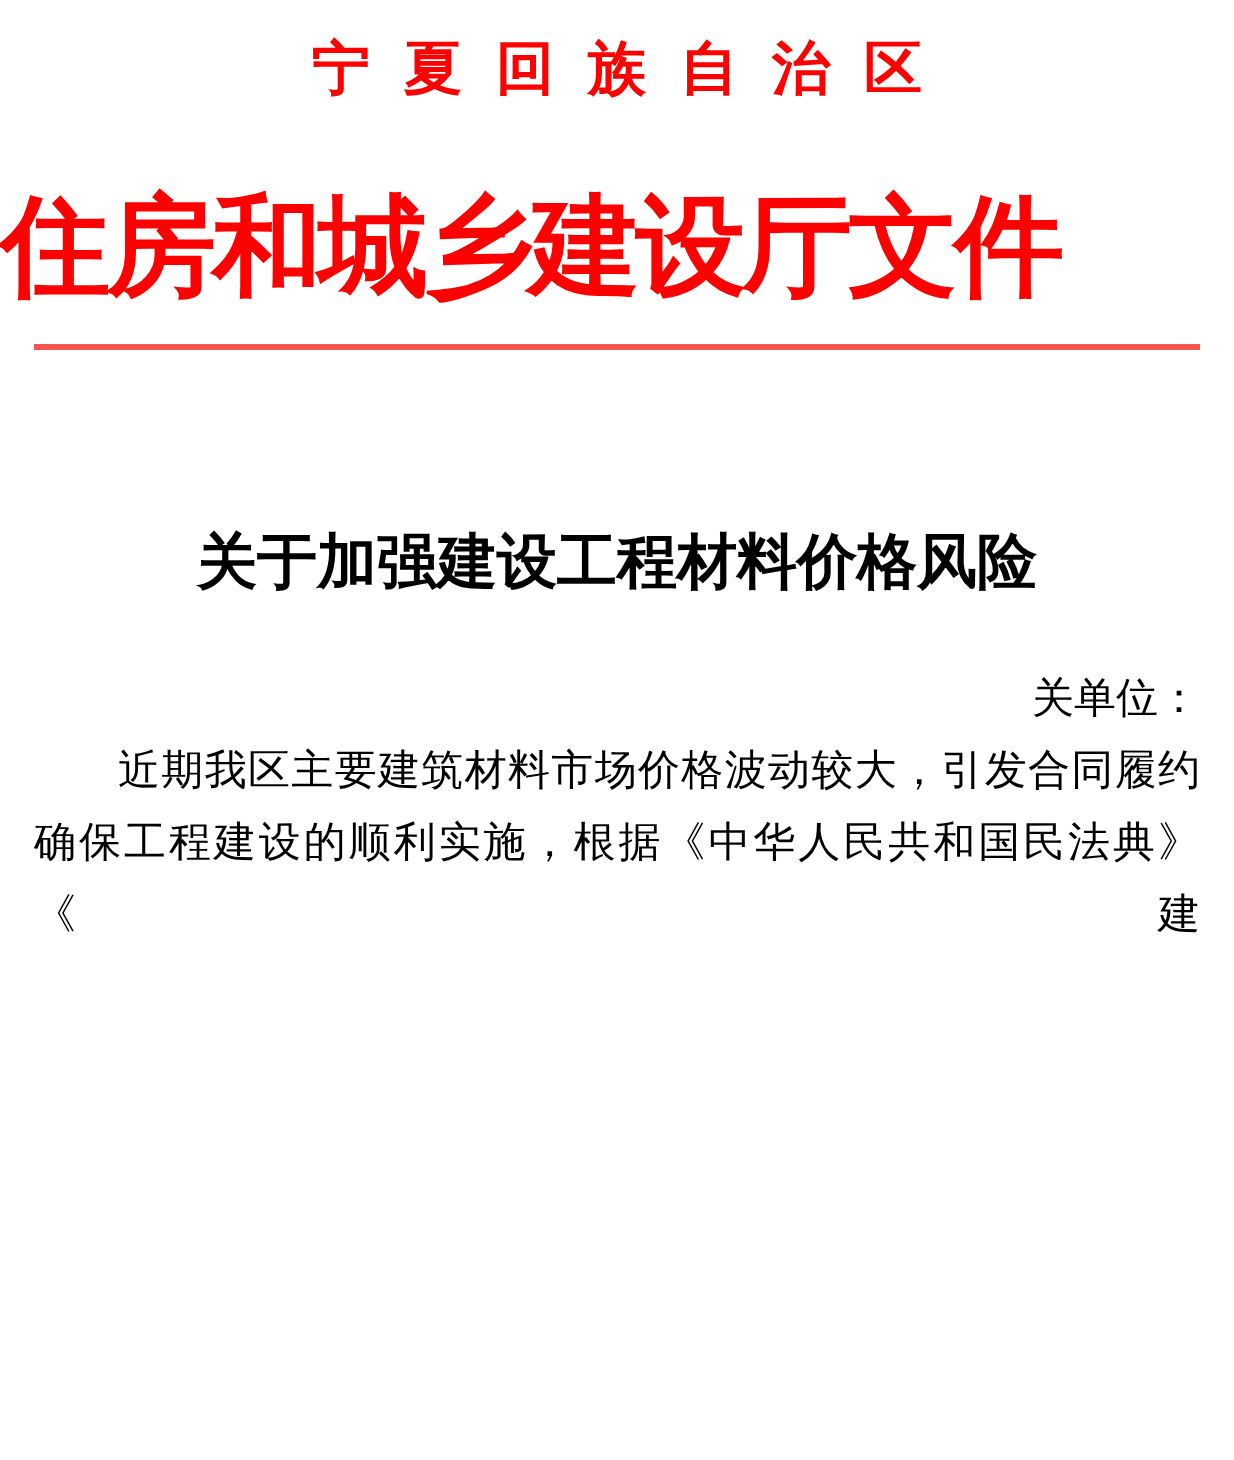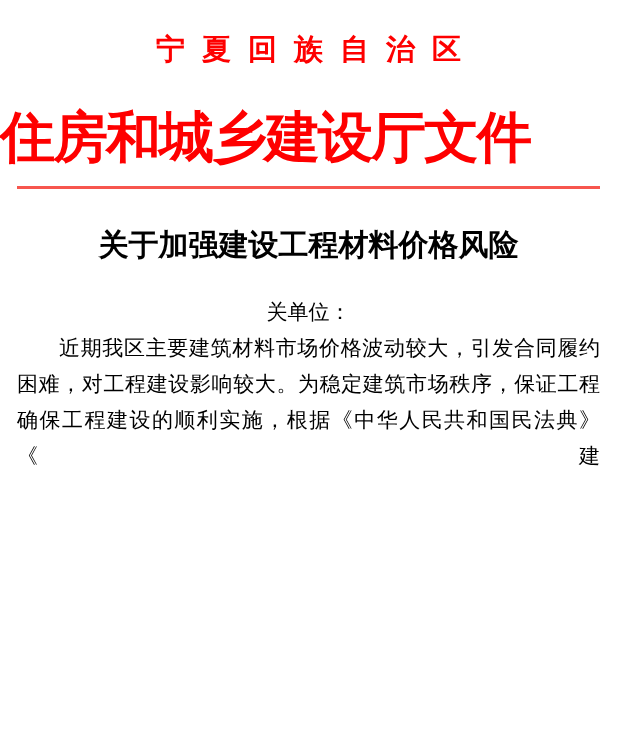--- a/index.html
+++ b/index.html
@@ -18,7 +18,7 @@
   }
   
   .org-small {
-    margin-top: 32px;
+    margin-top: 18px;
     text-align: center;
     color: var(--header_red, #fe0000);
     font-size: 29px;

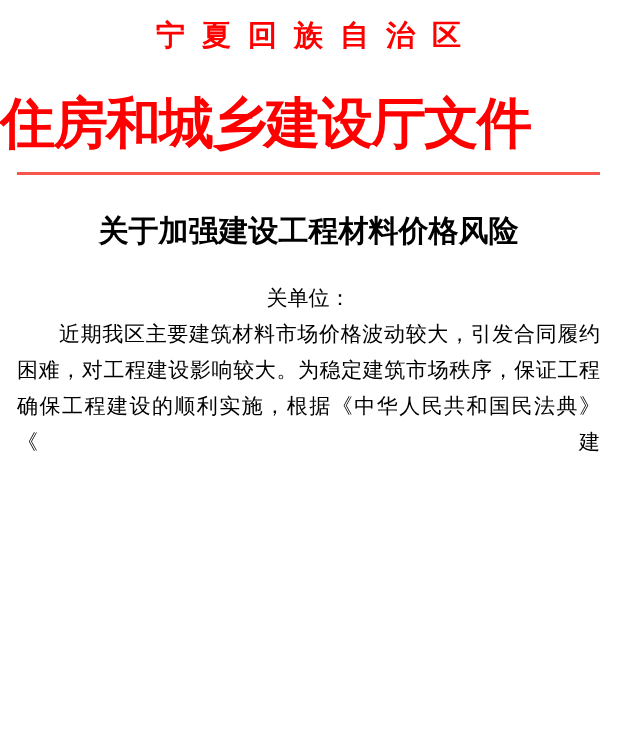--- a/index.html
+++ b/index.html
@@ -55,7 +55,7 @@
   }
   
   .title {
-    margin: 34px 0 0 0;
+    margin: 85px 0 0 0;
     text-align: center;
     font-size: 30px;
     font-weight: bold;

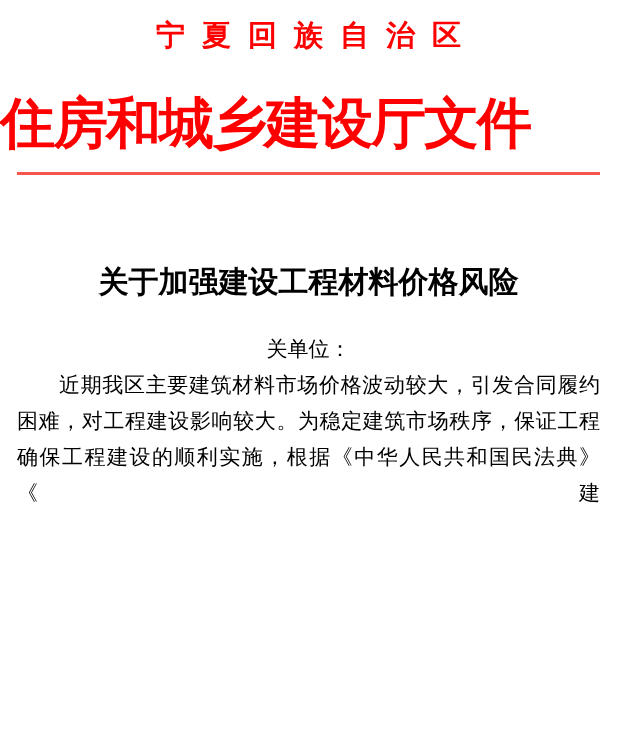--- a/index.html
+++ b/index.html
@@ -72,7 +72,7 @@
     line-height: 36px;
   }
   .line {
-    text-align: center;
+    text-align: right;
   }
   .line.justify {
     text-align: justify;

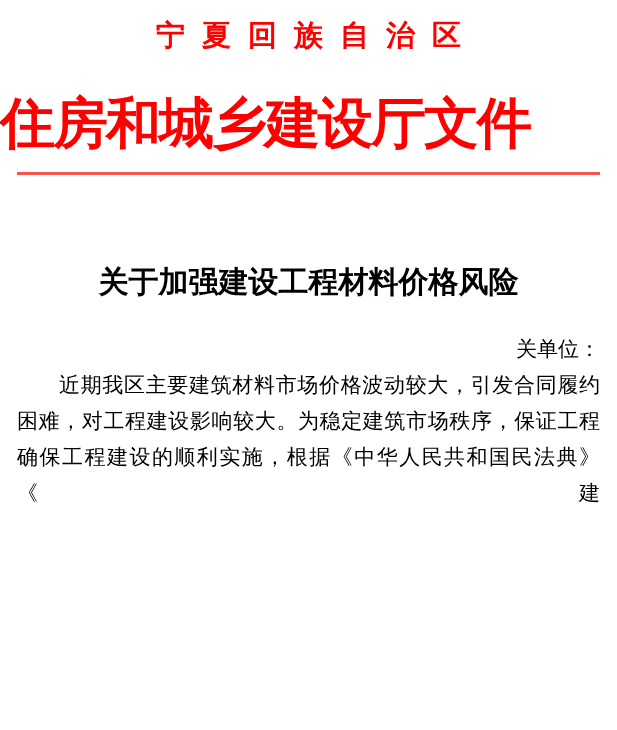--- a/index.html
+++ b/index.html
@@ -102,7 +102,6 @@
   <div class="body-text">
     <div class="line">关单位：</div>
     <div class="line justify indent">近期我区主要建筑材料市场价格波动较大，引发合同履约</div>
-    <div class="line justify">困难，对工程建设影响较大。为稳定建筑市场秩序，保证工程</div>
     <div class="line justify">确保工程建设的顺利实施，根据《中华人民共和国民法典》《建</div>
   </div>
 

